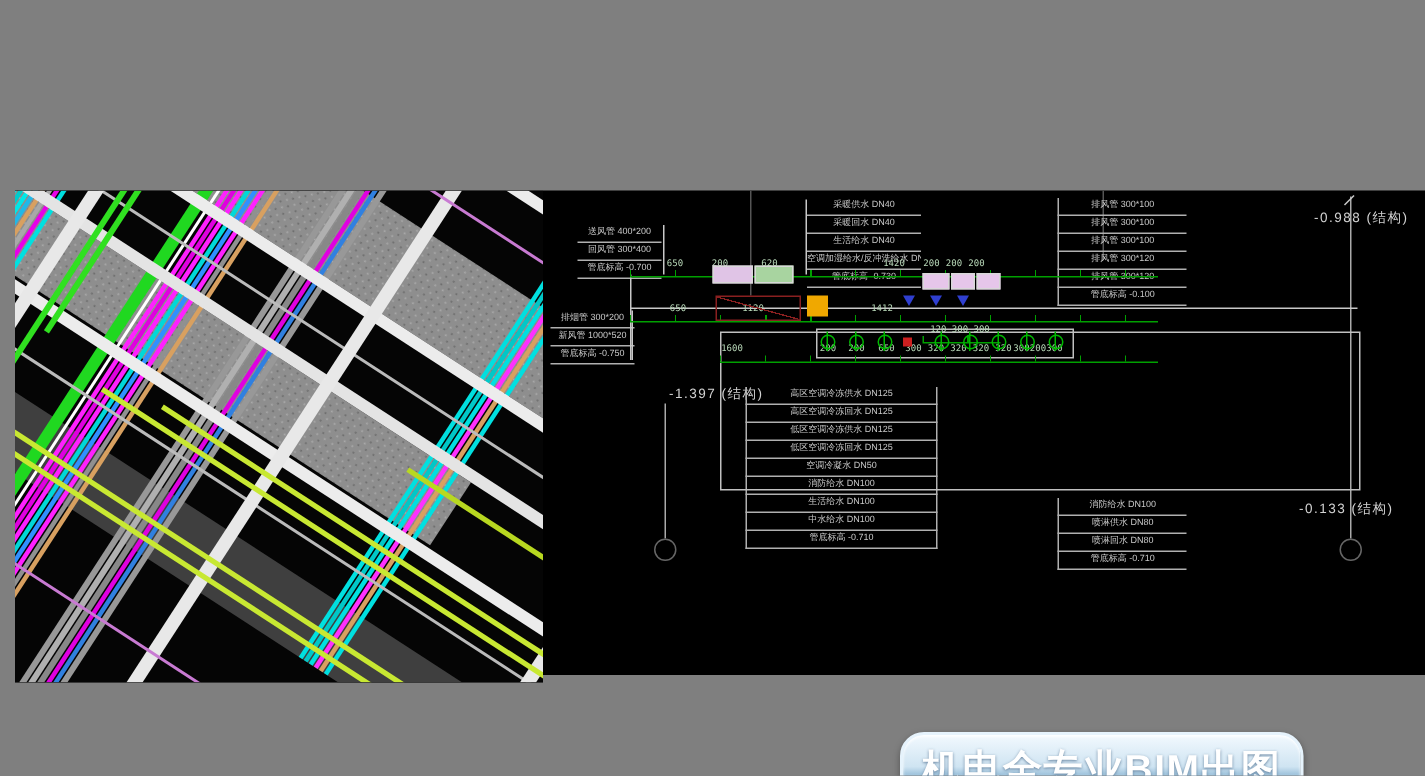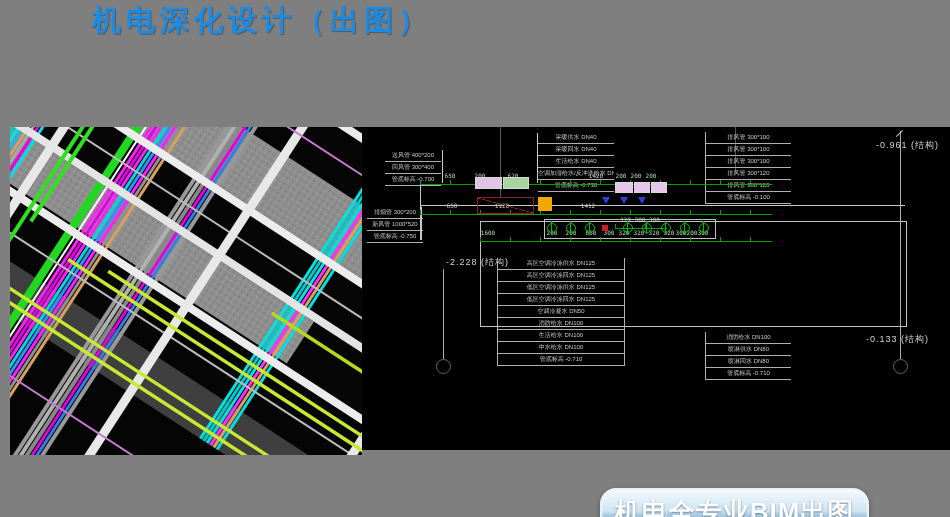--- a/index.html
+++ b/index.html
@@ -46,7 +46,6 @@
 
 <div class="slide">
 
-  <div class="page-title">机电深化设计（出图）</div>
 
   <div class="model3d">
     <svg width="352" height="328" viewBox="0 0 352 328">

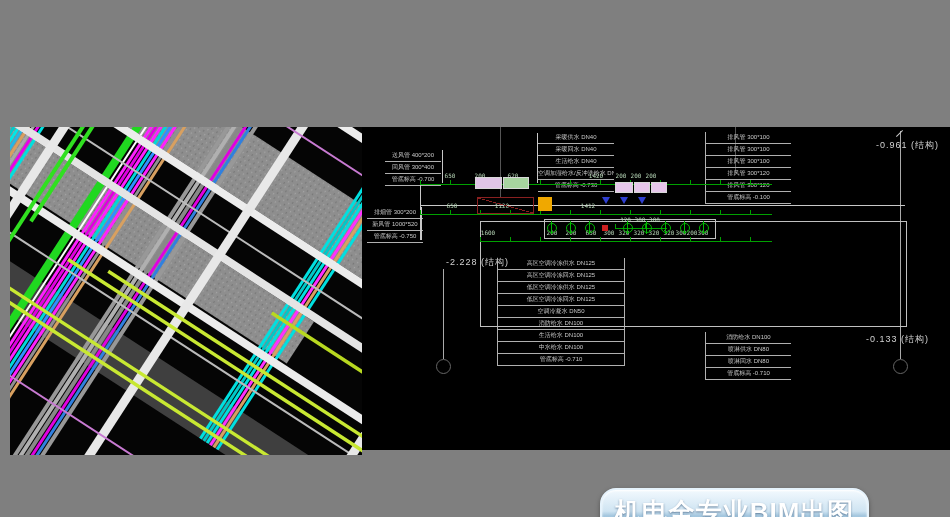--- a/index.html
+++ b/index.html
@@ -153,7 +153,7 @@
     <div class="bubble" style="left:74px;top:232px"></div>
     <div class="bubble" style="left:531px;top:232px"></div>
 
-    <div class="elev" style="left:514px;top:12px">-0.961 (结构)</div>
+    <div class="elev" style="left:514px;top:12px">-0.988 (结构)</div>
     <div class="elev" style="left:84px;top:129px">-2.228 (结构)</div>
     <div class="elev" style="left:504px;top:206px">-0.133 (结构)</div>
 

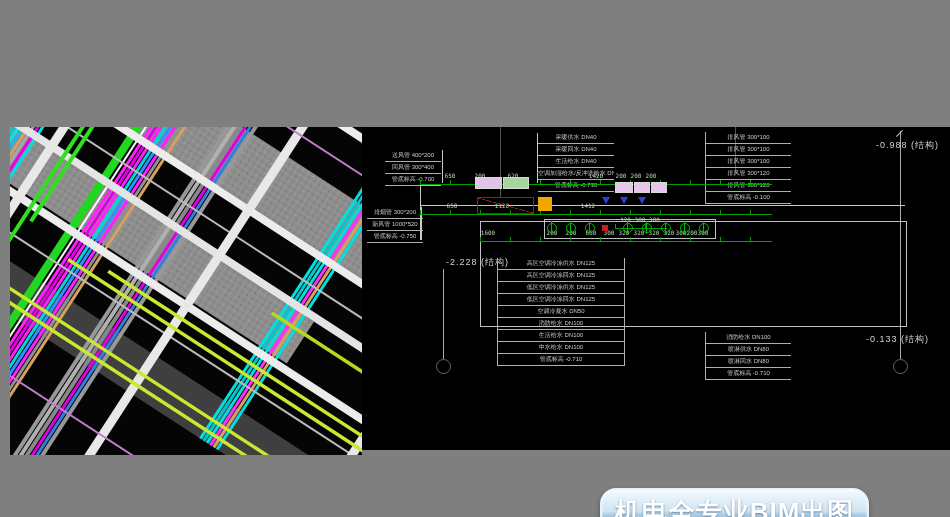--- a/index.html
+++ b/index.html
@@ -154,7 +154,7 @@
     <div class="bubble" style="left:531px;top:232px"></div>
 
     <div class="elev" style="left:514px;top:12px">-0.988 (结构)</div>
-    <div class="elev" style="left:84px;top:129px">-2.228 (结构)</div>
+    <div class="elev" style="left:84px;top:129px">-1.397 (结构)</div>
     <div class="elev" style="left:504px;top:206px">-0.133 (结构)</div>
 
     <div class="stack" style="left:23px;top:23px;width:56px">

